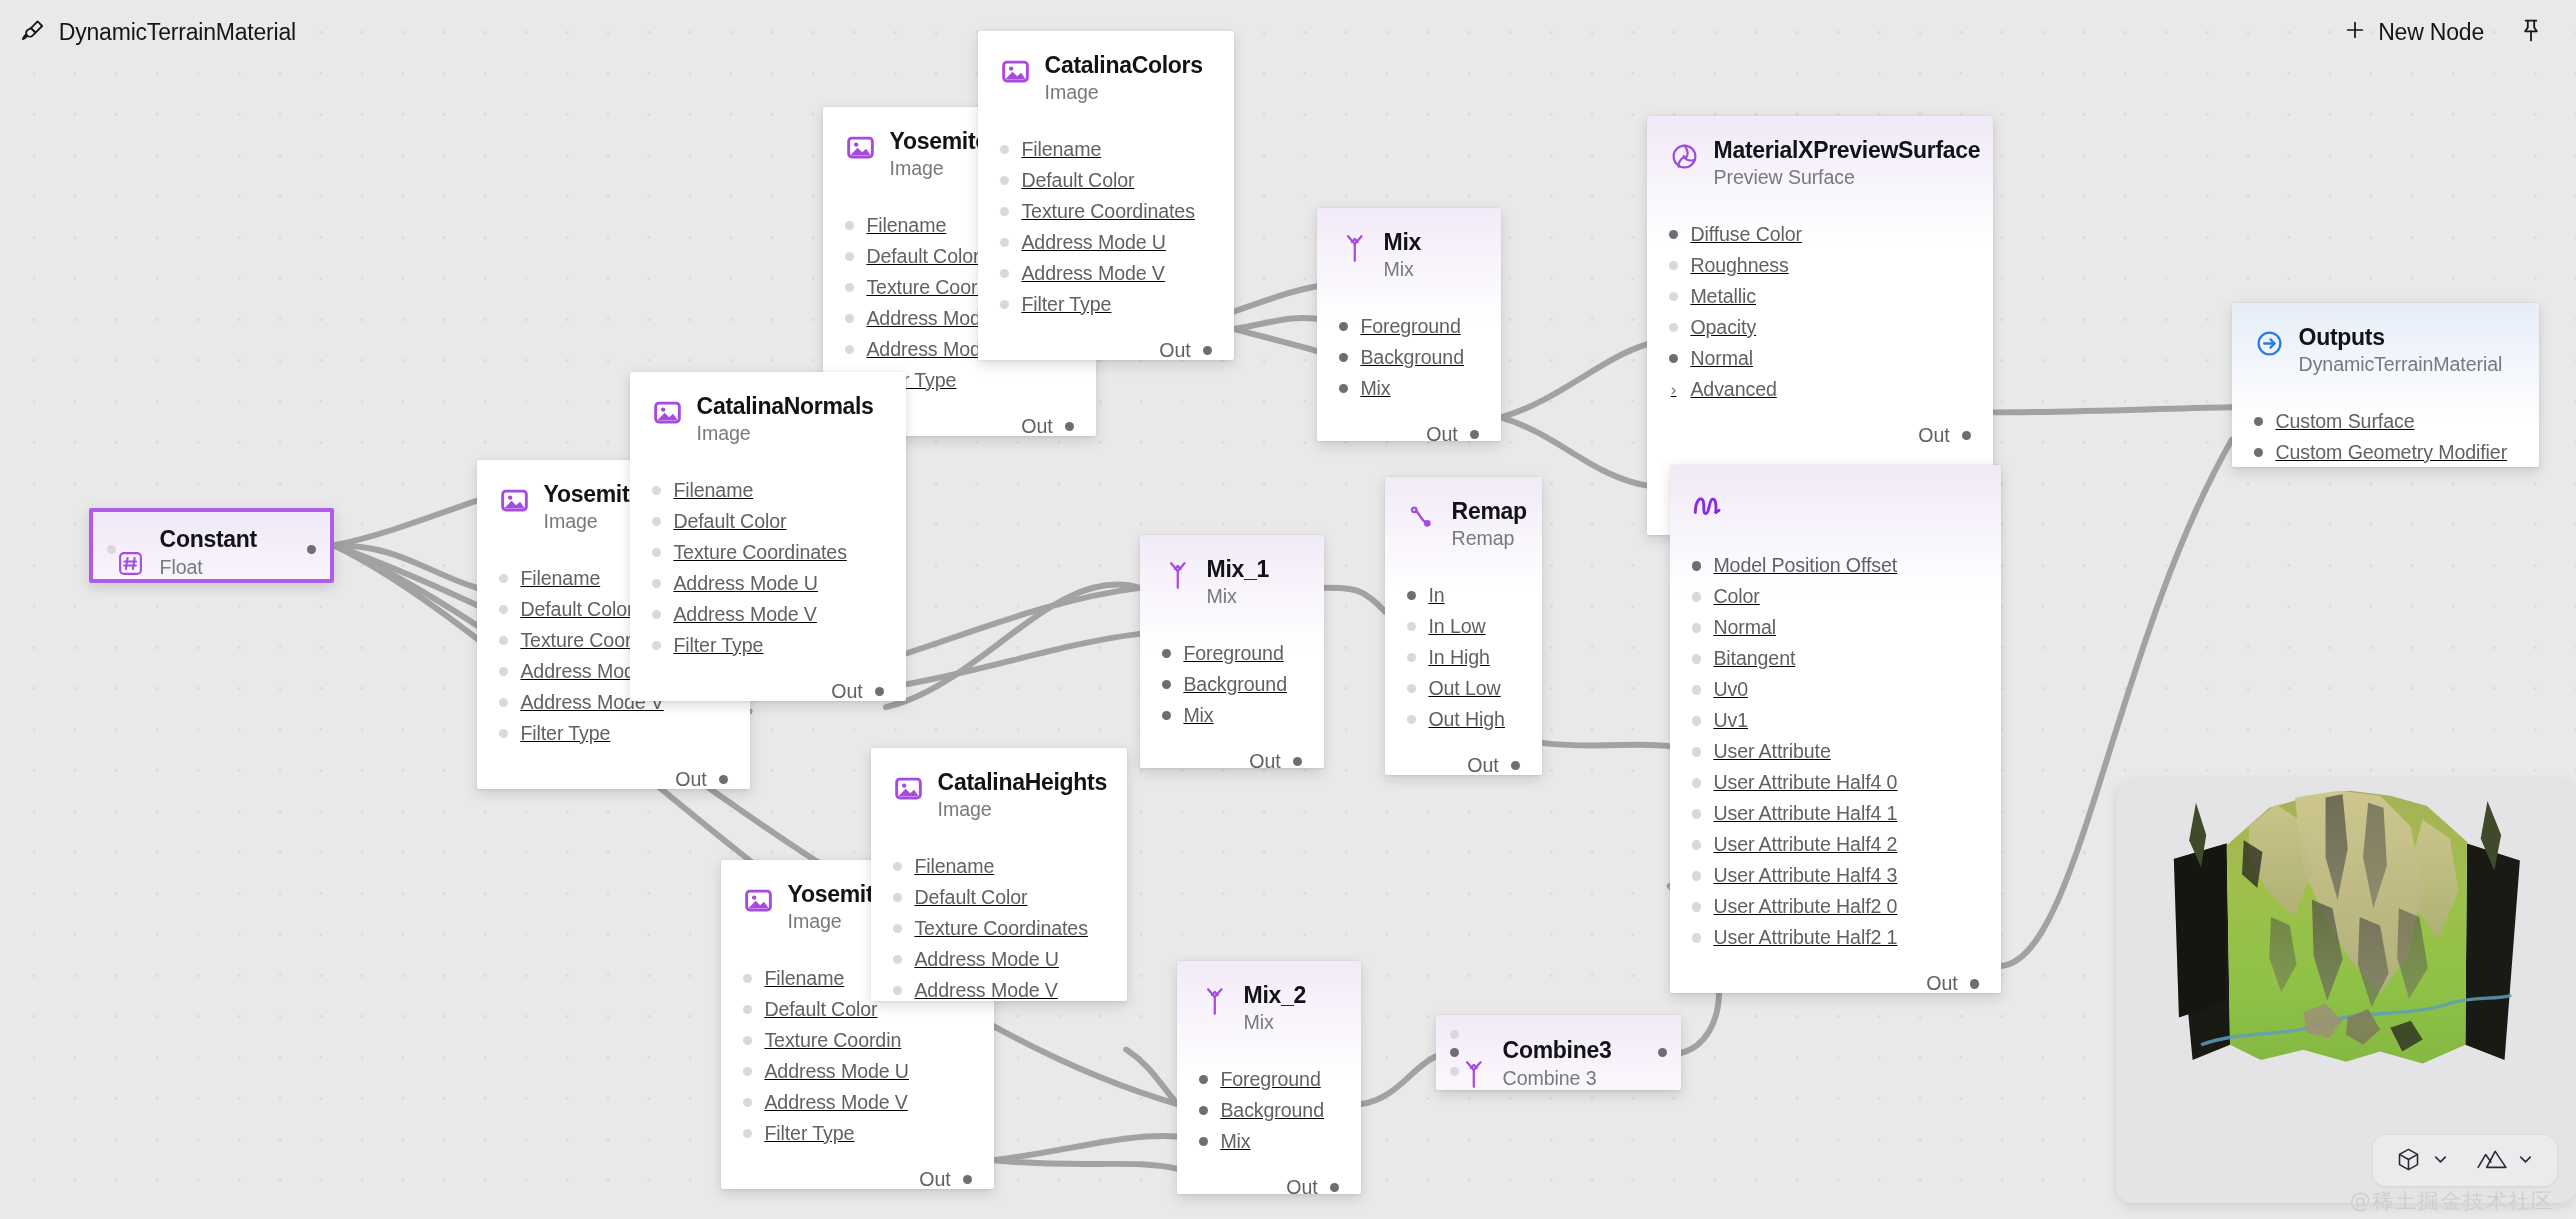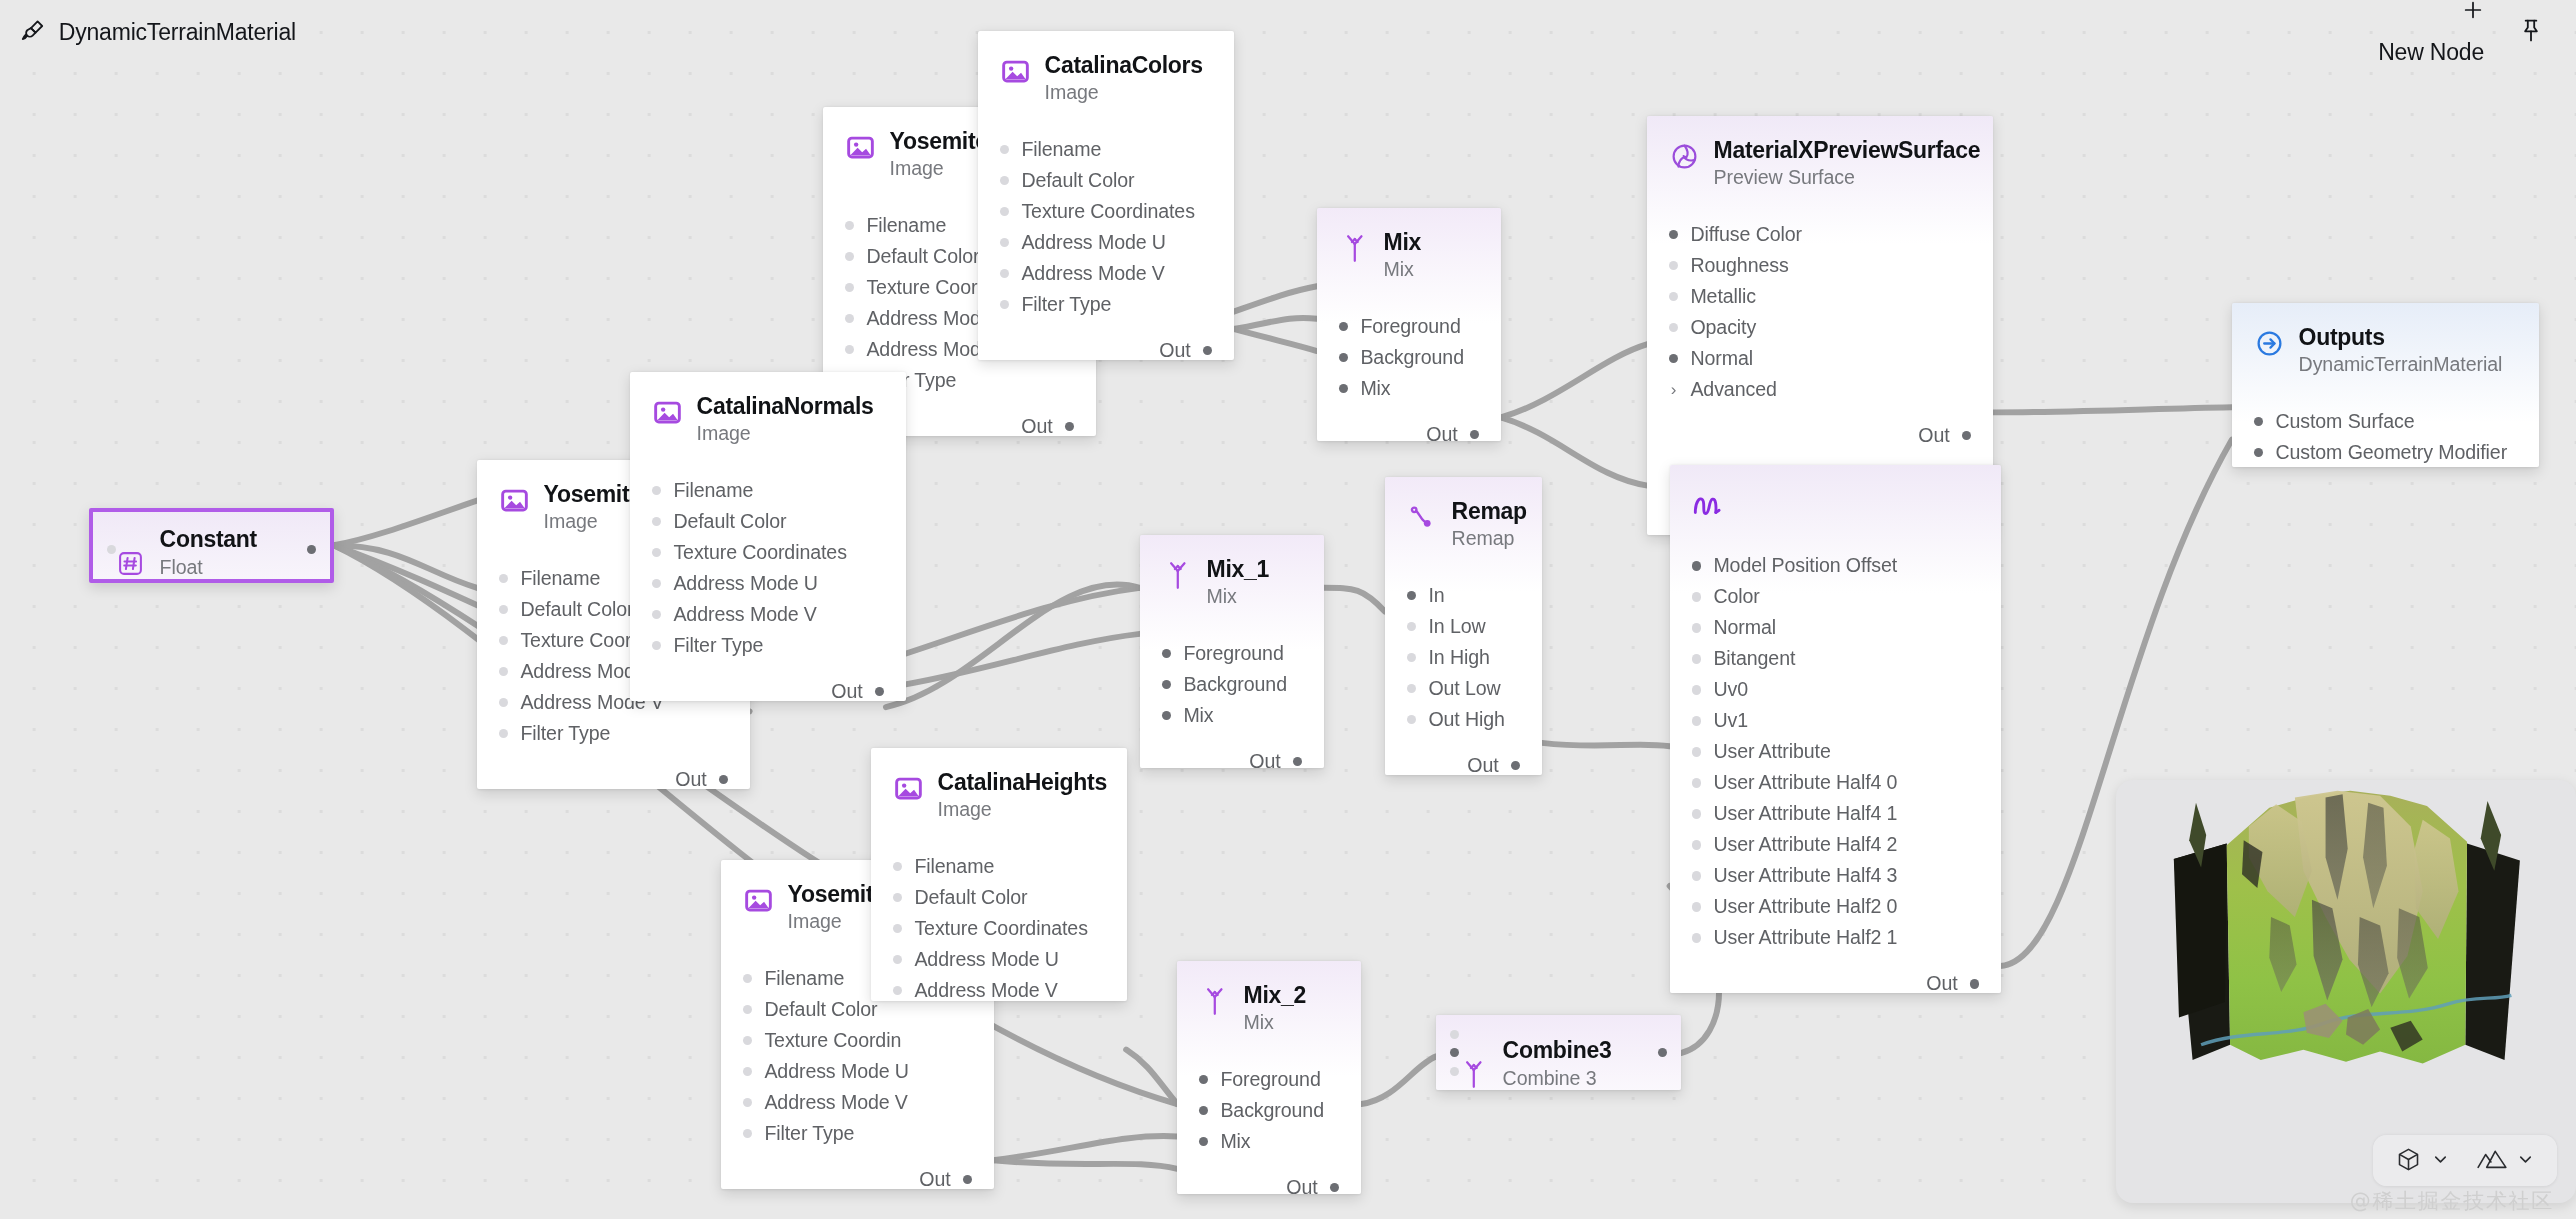--- a/index.html
+++ b/index.html
@@ -35,9 +35,9 @@
   }
   .spacer { flex: 1 1 auto; }
   .newnode-btn {
-    display: flex; align-items: flex-end; gap: 12px;
+    display: flex; align-items: center; gap: 12px;
     font-size: 23px; color: #14161a; letter-spacing: -0.2px;
-    cursor: pointer; white-space: nowrap; flex-direction: column;
+    cursor: pointer; white-space: nowrap;
   }
   .pin-btn { margin-left: 36px; display: flex; align-items: center; cursor: pointer; }
 

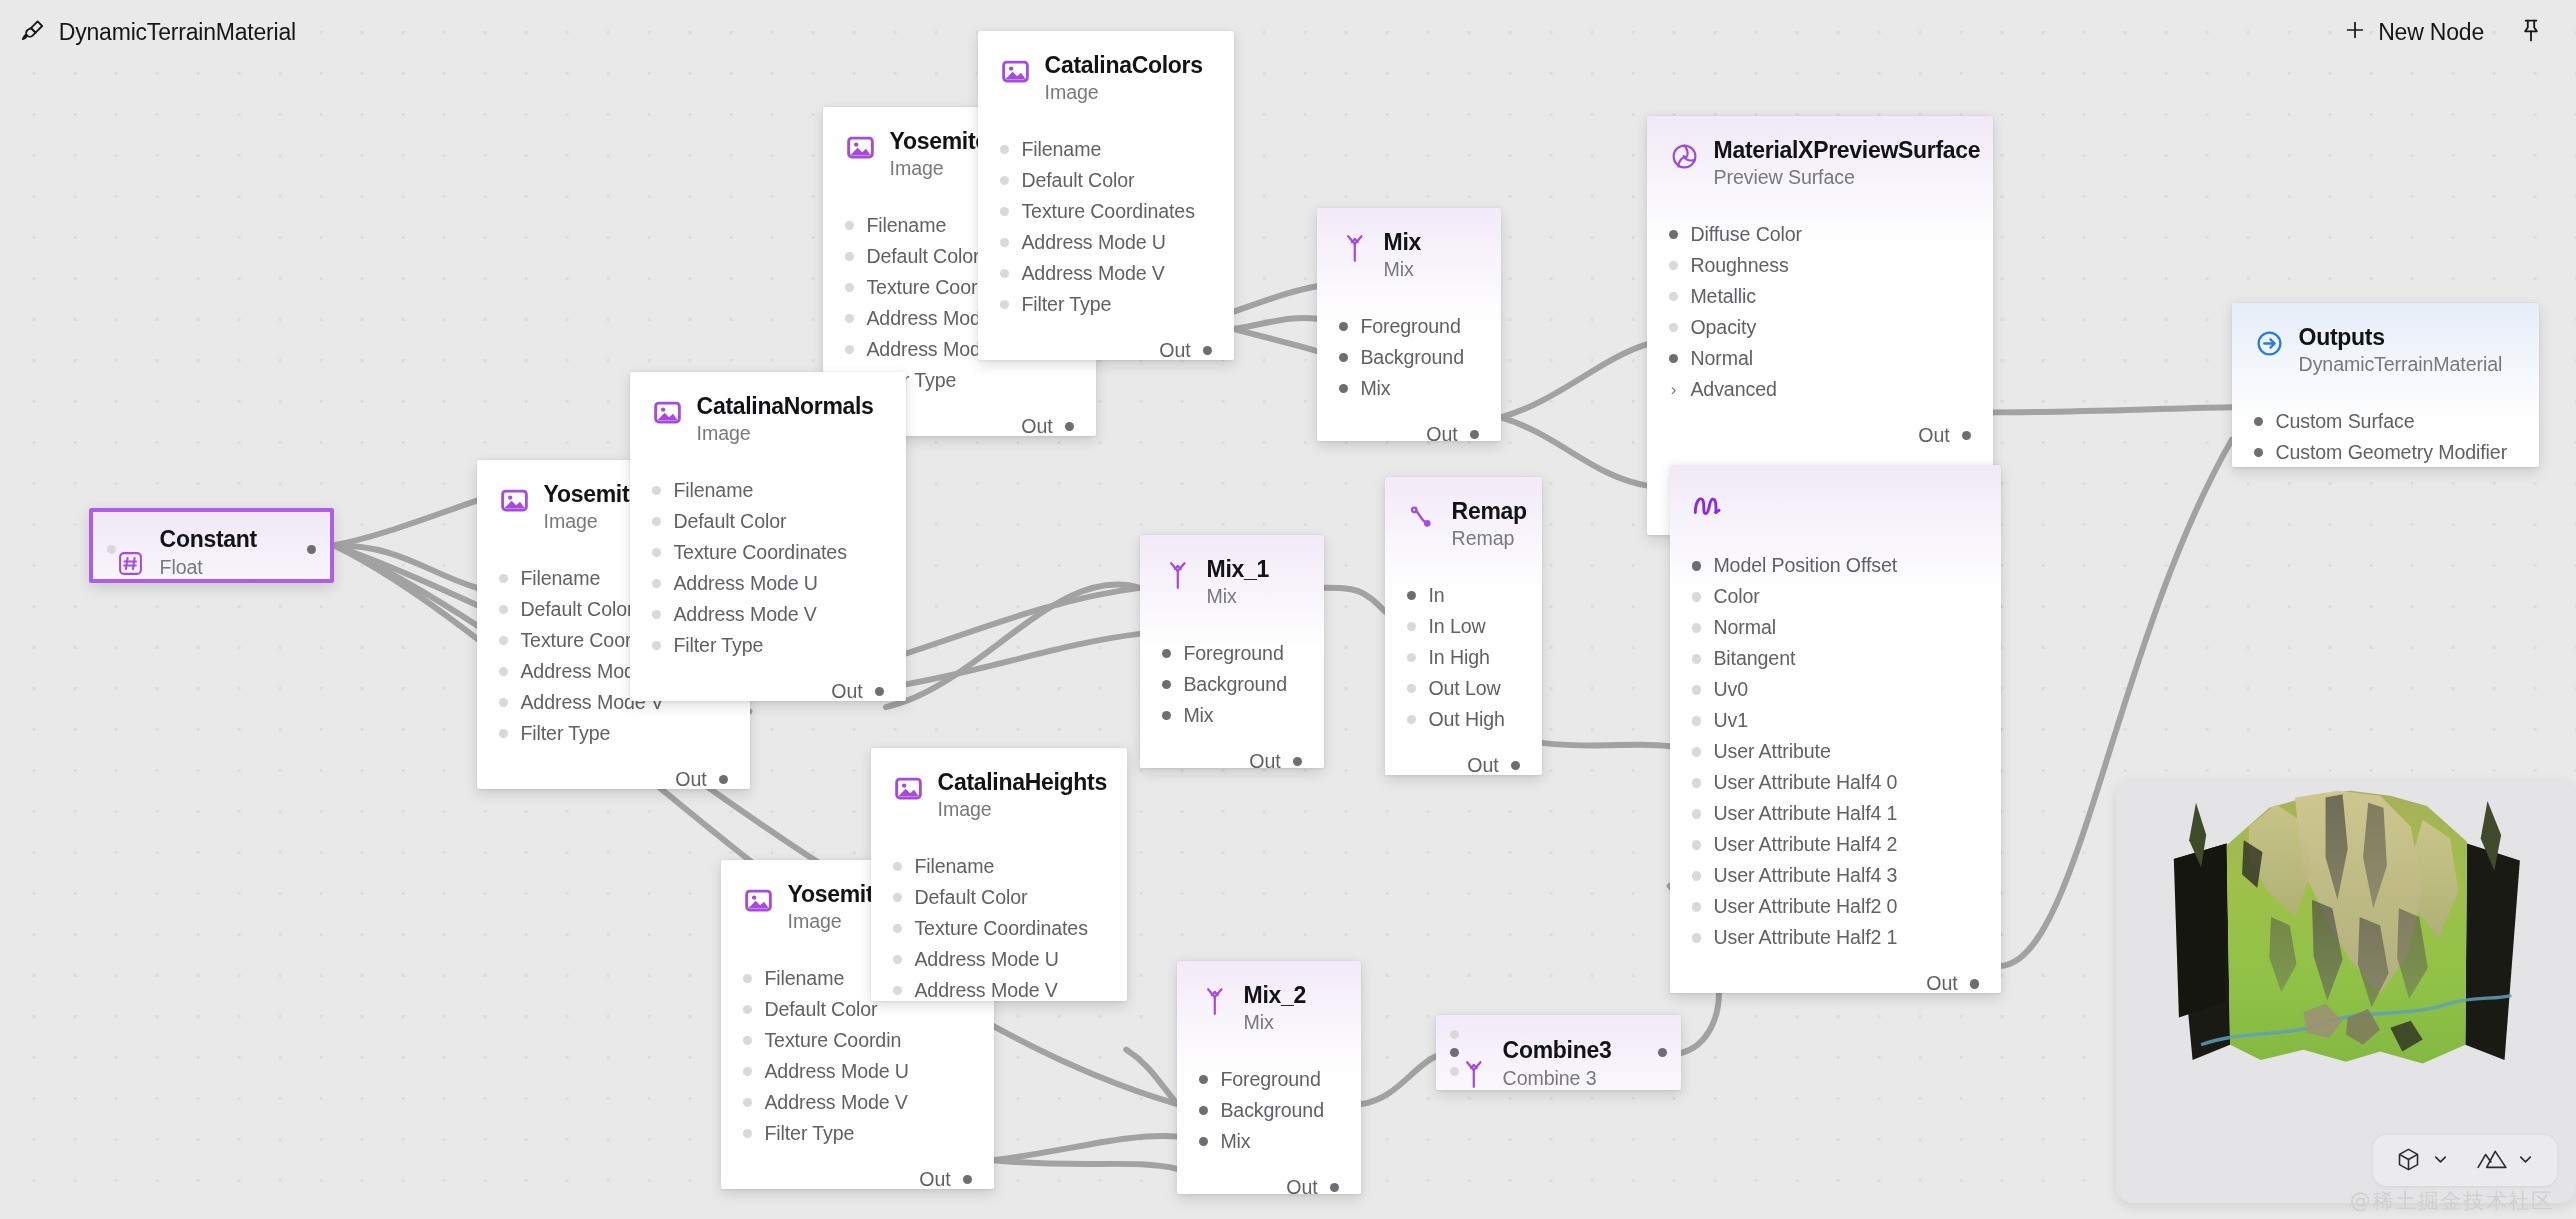--- a/index.html
+++ b/index.html
@@ -85,7 +85,7 @@
     letter-spacing: -0.1px; white-space: nowrap; line-height: 1.25; margin-top: 1.7px;
   }
 
-  .ports { padding: 29px 0 0 0; }
+  .ports { padding: 29px 0 0 0; text-decoration: underline; }
   .port-row {
     position: relative;
     display: flex; align-items: center; gap: 12px;

